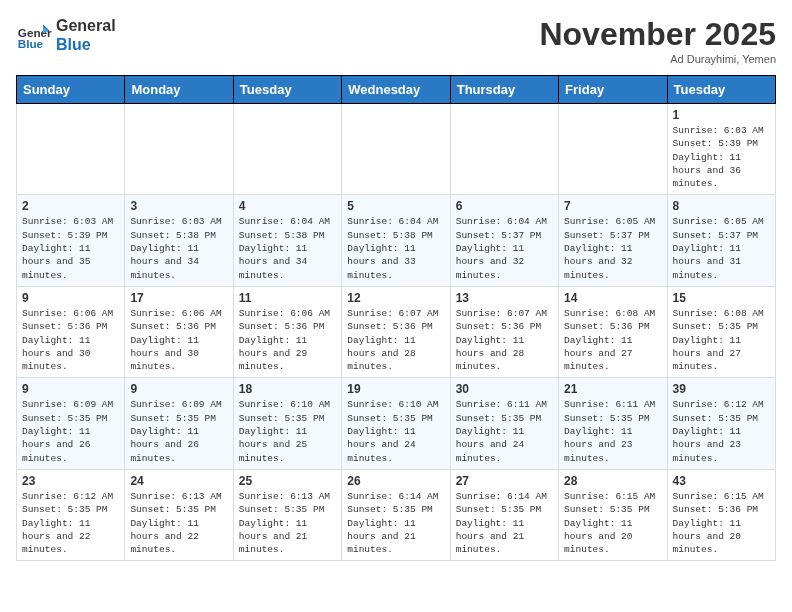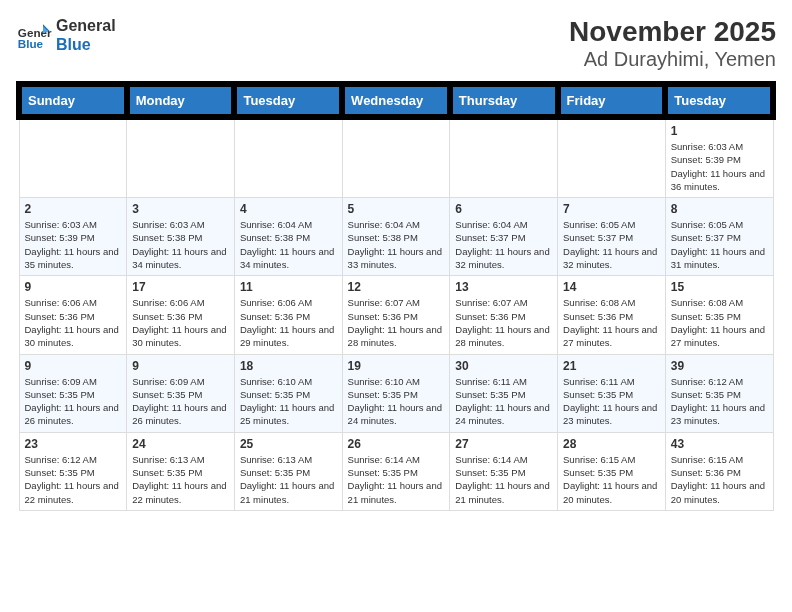--- a/index.html
+++ b/index.html
@@ -29,7 +29,7 @@
       text-align: right;
     }
     .month-title {
-      font-size: 28px;
+      font-size: 32px;
       font-weight: bold;
       color: #333;
     }

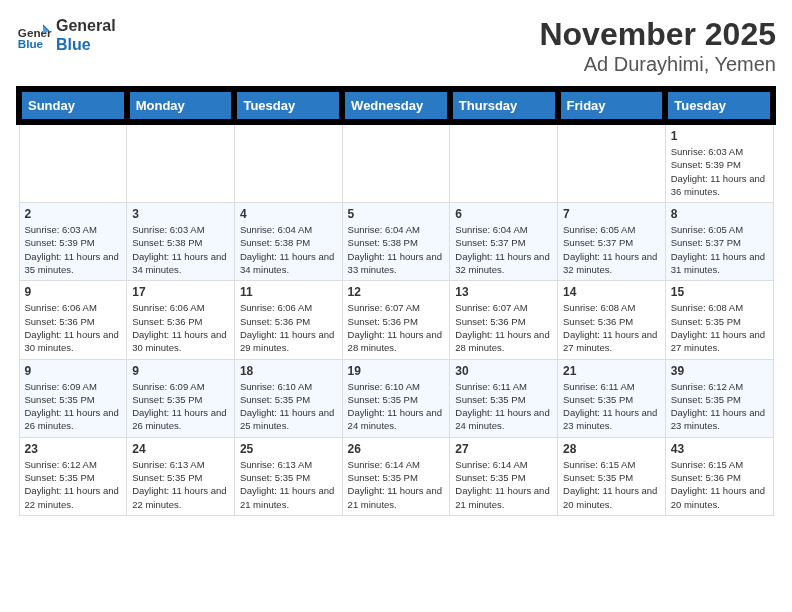--- a/index.html
+++ b/index.html
@@ -34,7 +34,7 @@
       color: #333;
     }
     .location-title {
-      font-size: 20px;
+      font-size: 11px;
       color: #555;
     }
     .calendar {

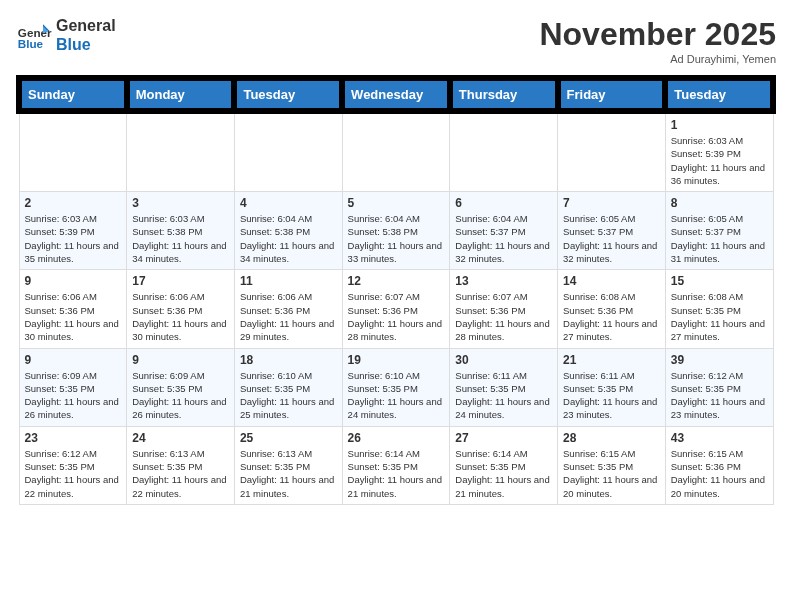--- a/index.html
+++ b/index.html
@@ -49,7 +49,7 @@
       font-weight: bold;
       padding: 6px 6px;
       text-align: left;
-      border: 6px solid #000000;
+      border: 1px solid #000000;
     }
     .calendar td {
       vertical-align: top;

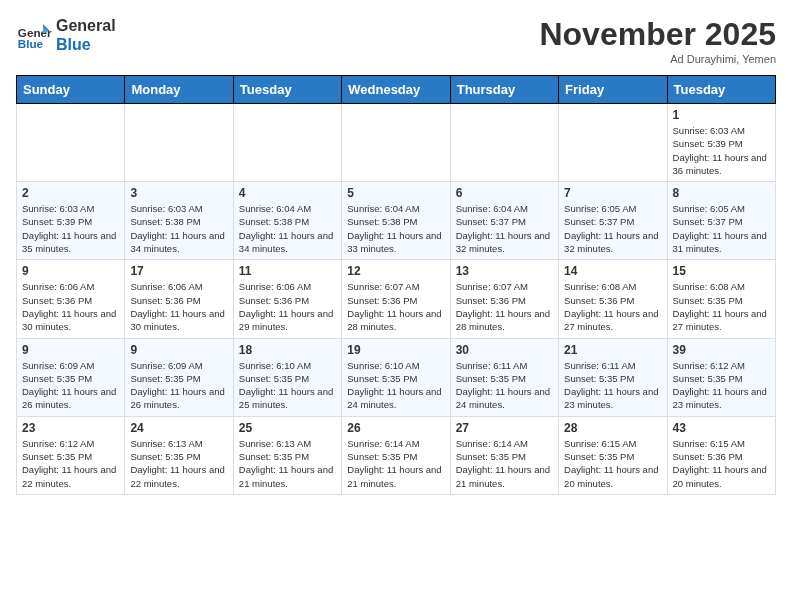--- a/index.html
+++ b/index.html
@@ -70,6 +70,7 @@
       font-size: 9.5px;
       line-height: 1.4;
       color: #333;
+      font-family: Liberation Mono, monospace;
     }
     .empty-cell {
       background: #f9f9f9;

